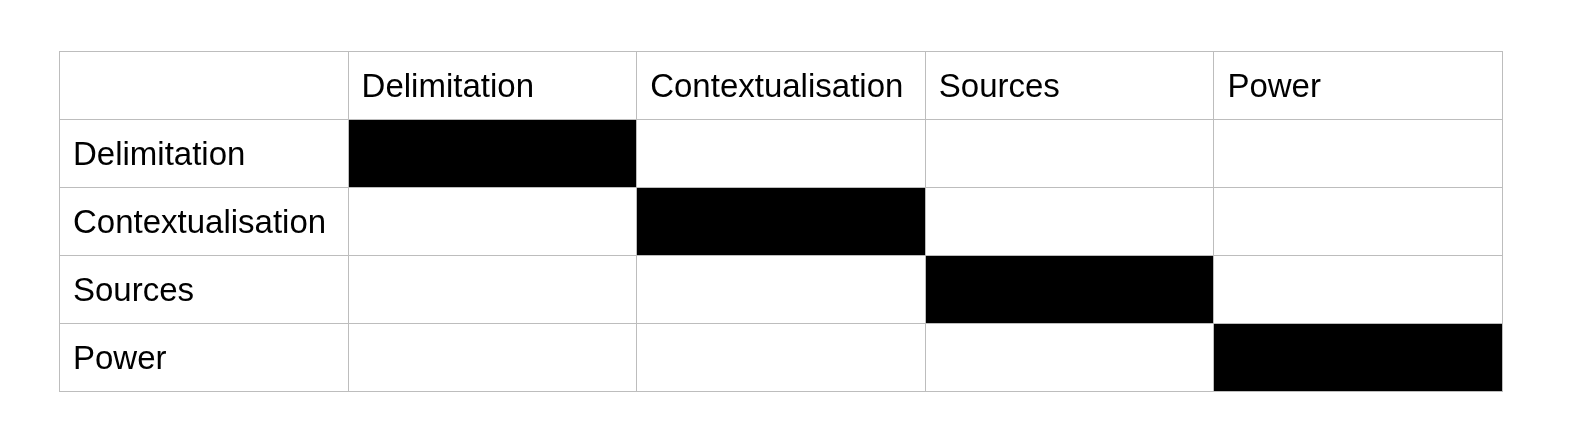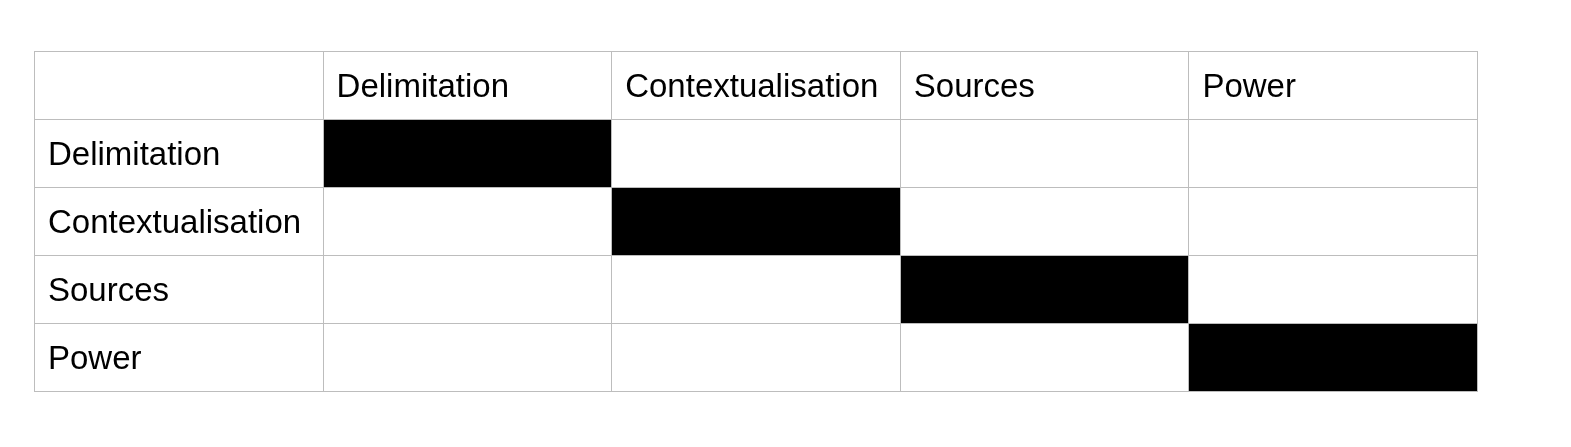--- a/index.html
+++ b/index.html
@@ -22,7 +22,7 @@
   table.matrix {
     border-collapse: collapse;
     table-layout: fixed;
-    margin: 51px 0 0 34px;
+    margin: 51px 0 0 59px;
     width: 1444px;
   }
   table.matrix col { width: 20%; }

